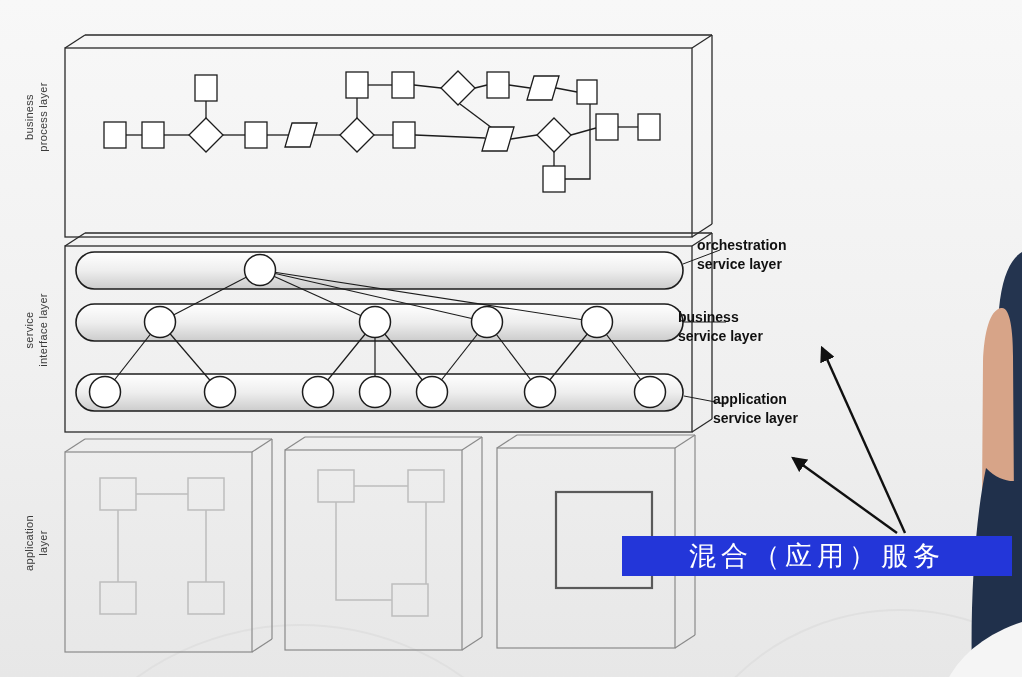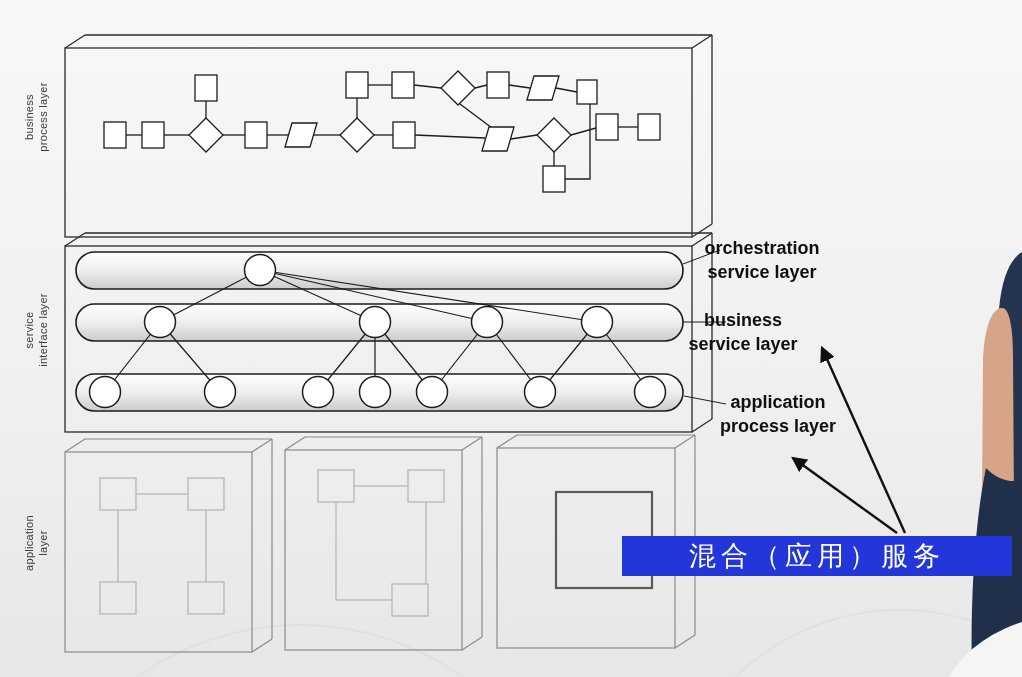--- a/index.html
+++ b/index.html
@@ -12,8 +12,8 @@
   .vlabel { position:absolute; transform:translate(-50%,-50%) rotate(-90deg);
             font-size:11px; color:#3a3a3a; text-align:center; line-height:1.3;
             white-space:pre-line; letter-spacing:.3px; width:140px; }
-  .rlabel { position:absolute; font-size:18px; font-weight:700; color:#101010;
-            text-align:center; line-height:1.35; white-space:pre-line; width:130px; }
+  .rlabel { position:absolute; font-size:14px; font-weight:700; color:#101010;
+            line-height:1.35; white-space:pre-line; width:130px; }
   .callout { position:absolute; left:622px; top:536px; width:390px; height:40px;
              display:flex; align-items:center; justify-content:center;
              color:#ffffff; font-size:27px; letter-spacing:5px;

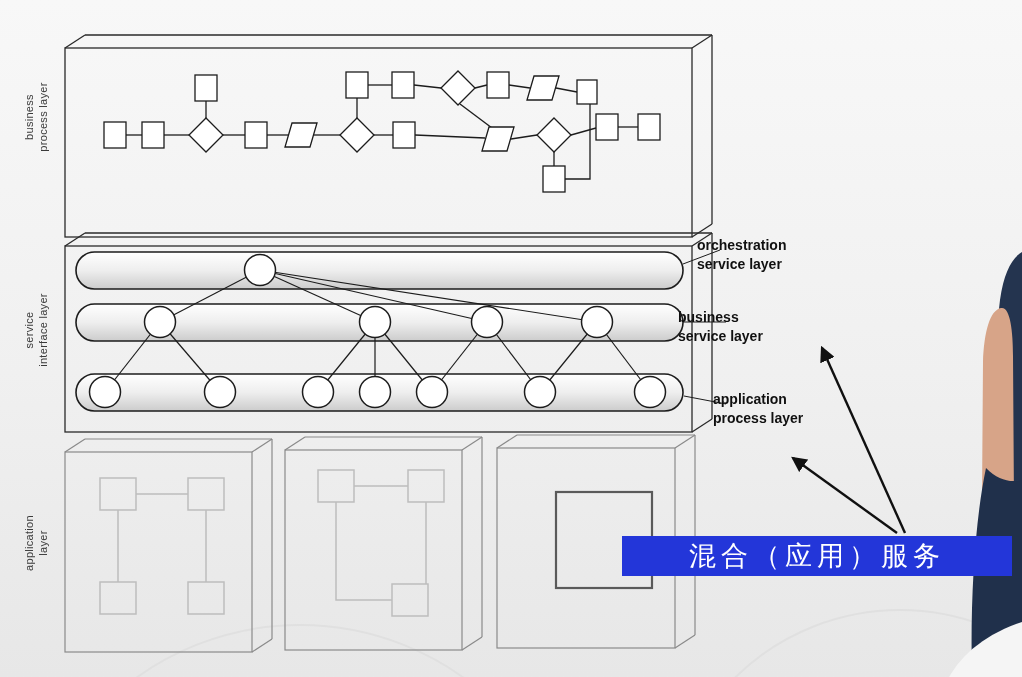--- a/index.html
+++ b/index.html
@@ -209,7 +209,7 @@
   <div class="rlabel" style="left:678px; top:308px;">business
 service layer</div>
   <div class="rlabel" style="left:713px; top:390px;">application
-process layer</div>
+service layer</div>
 
   <div class="callout" style="background-color: rgb(35, 54, 217);">
     <span>混合（应用）服务</span>

